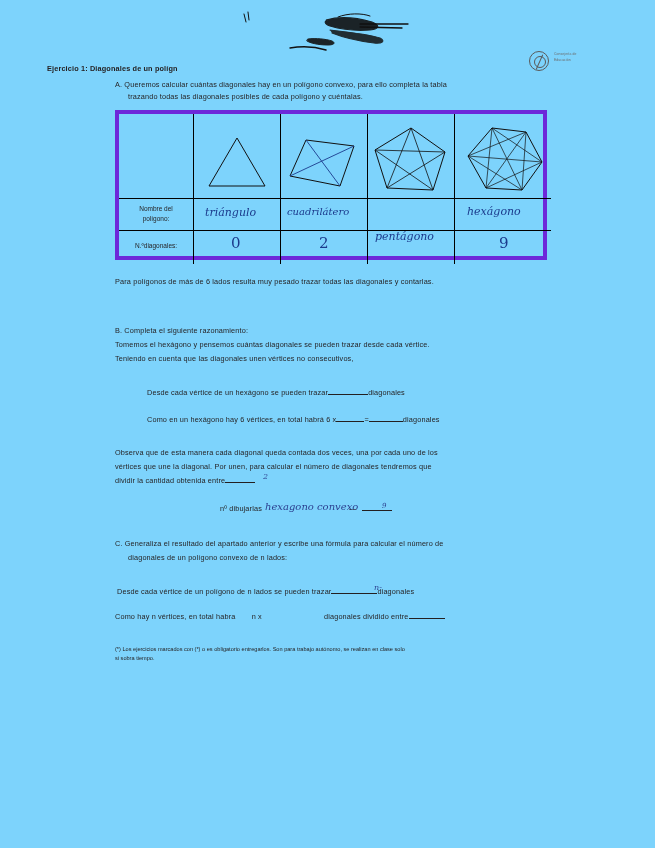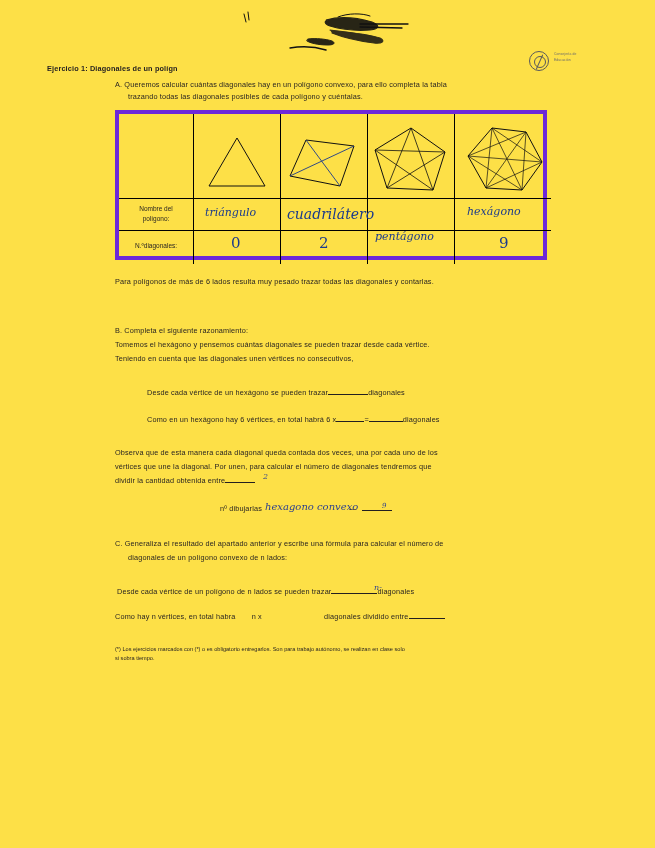--- a/index.html
+++ b/index.html
@@ -20,7 +20,7 @@
     left: 0; top: 0;
     width: 655px;
     height: 848px;
-    background: #fde047;
+    background: #7dd3fc;
   }
   
   .scribble-area {

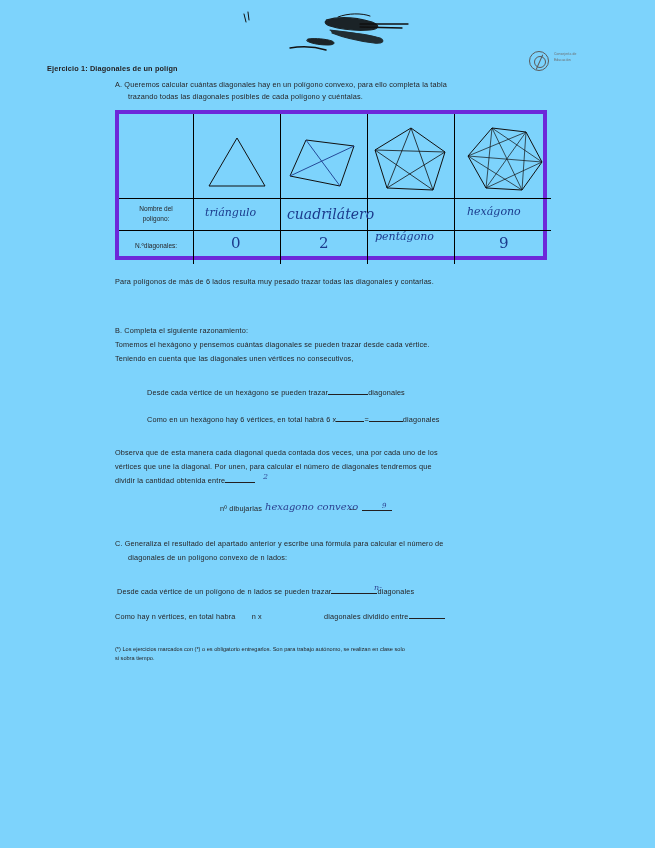--- a/index.html
+++ b/index.html
@@ -234,7 +234,7 @@
     </svg>
 
     <div class="hand" style="left:86px; top:92px; font-size:11px;">triángulo</div>
-    <div class="hand" style="left:168px; top:92px; font-size:14px;">cuadrilátero</div>
+    <div class="hand" style="left:168px; top:92px; font-size:10px;">cuadrilátero</div>
     <div class="hand" style="left:256px; top:116px; font-size:11px;">pentágono</div>
     <div class="hand" style="left:348px; top:91px; font-size:11px;">hexágono</div>
 

